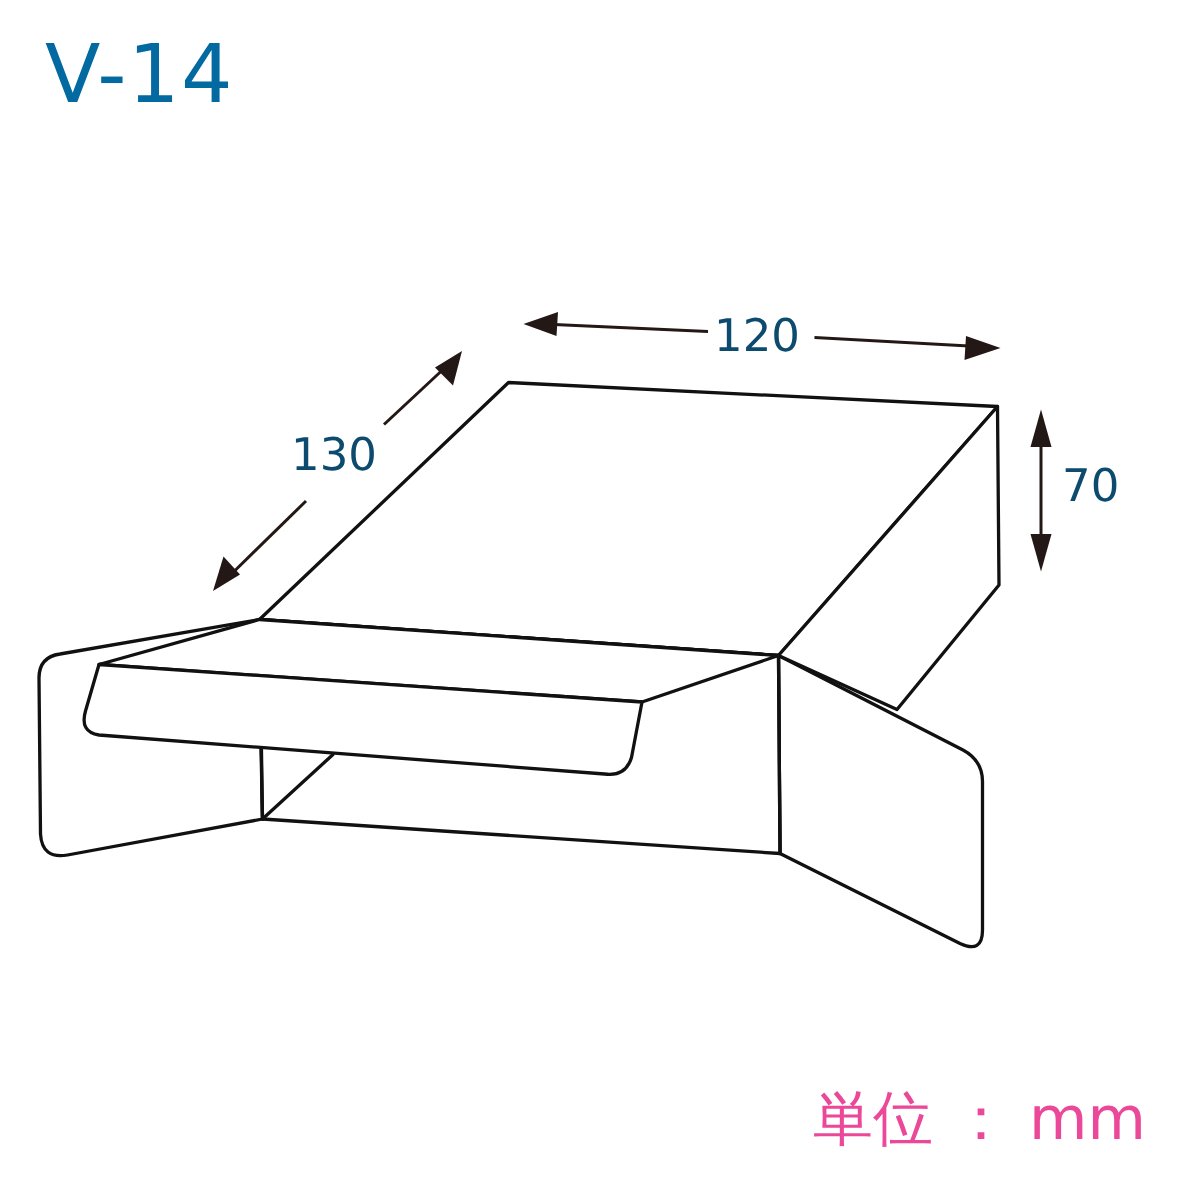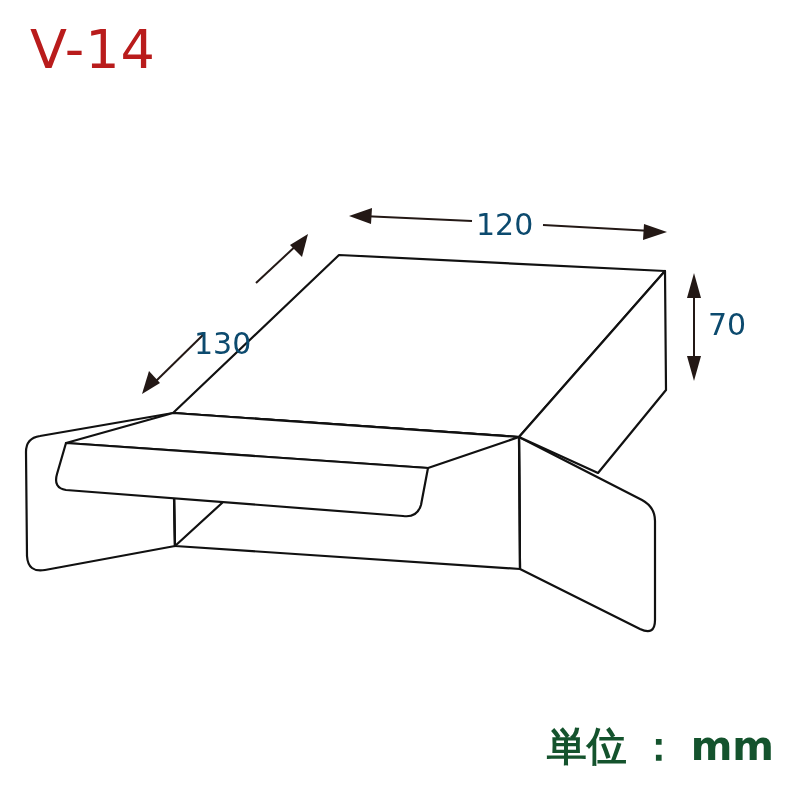--- a/index.html
+++ b/index.html
@@ -22,7 +22,7 @@
       font-size: 54px;
       line-height: 72px;
       letter-spacing: 1px;
-      color: #b91c1c;
+      color: #0369a1;
       font-weight: 400;
     }
     .diagram {

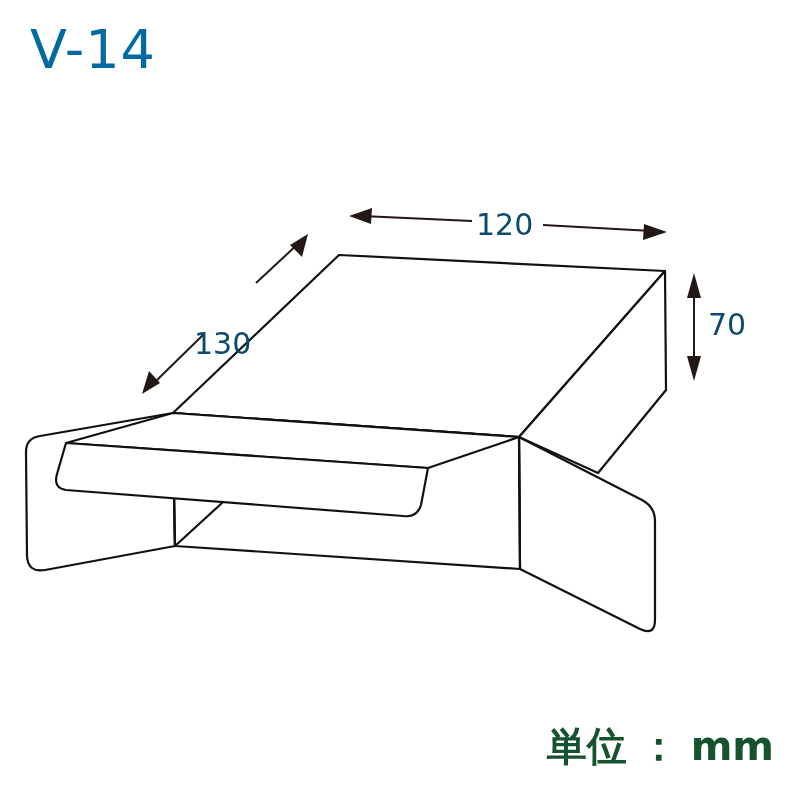--- a/index.html
+++ b/index.html
@@ -41,7 +41,7 @@
       white-space: nowrap;
     }
     .dim-width  { left: 476px; top: 208px; }
-    .dim-depth  { left: 194px; top: 287px; margin-top: 40px; }
+    .dim-depth  { left: 194px; top: 287px; }
     .dim-height { left: 708px; top: 308px; }
     .unit-note {
       position: absolute;

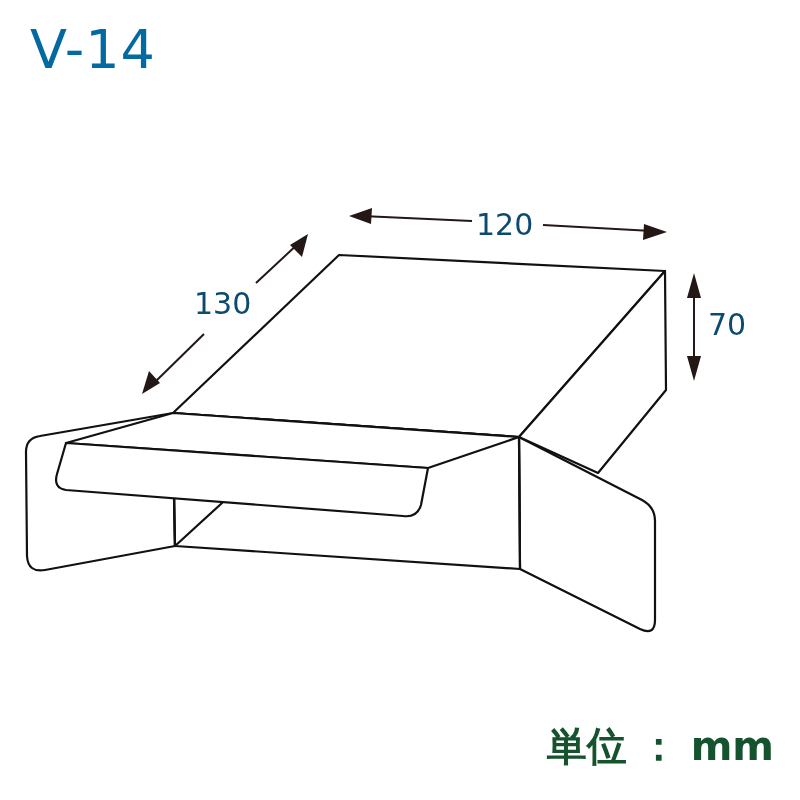--- a/index.html
+++ b/index.html
@@ -45,13 +45,12 @@
     .dim-height { left: 708px; top: 308px; }
     .unit-note {
       position: absolute;
-      right: 26px;
+      right: 36px;
       top: 718px;
       font-size: 40px;
       line-height: 56px;
-      color: #14532d;
+      color: #ec4899;
       white-space: nowrap;
-      font-weight: bold;
     }
     .unit-note .sep { margin: 0 12px; }
     svg .edge {

